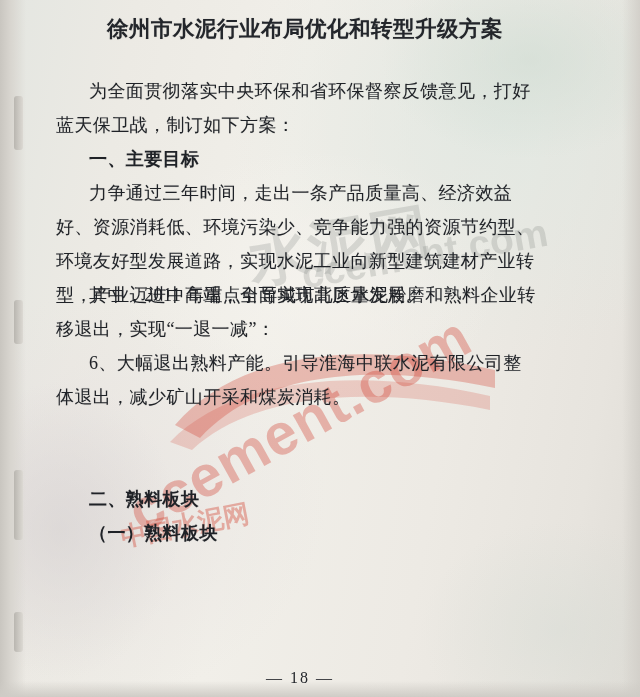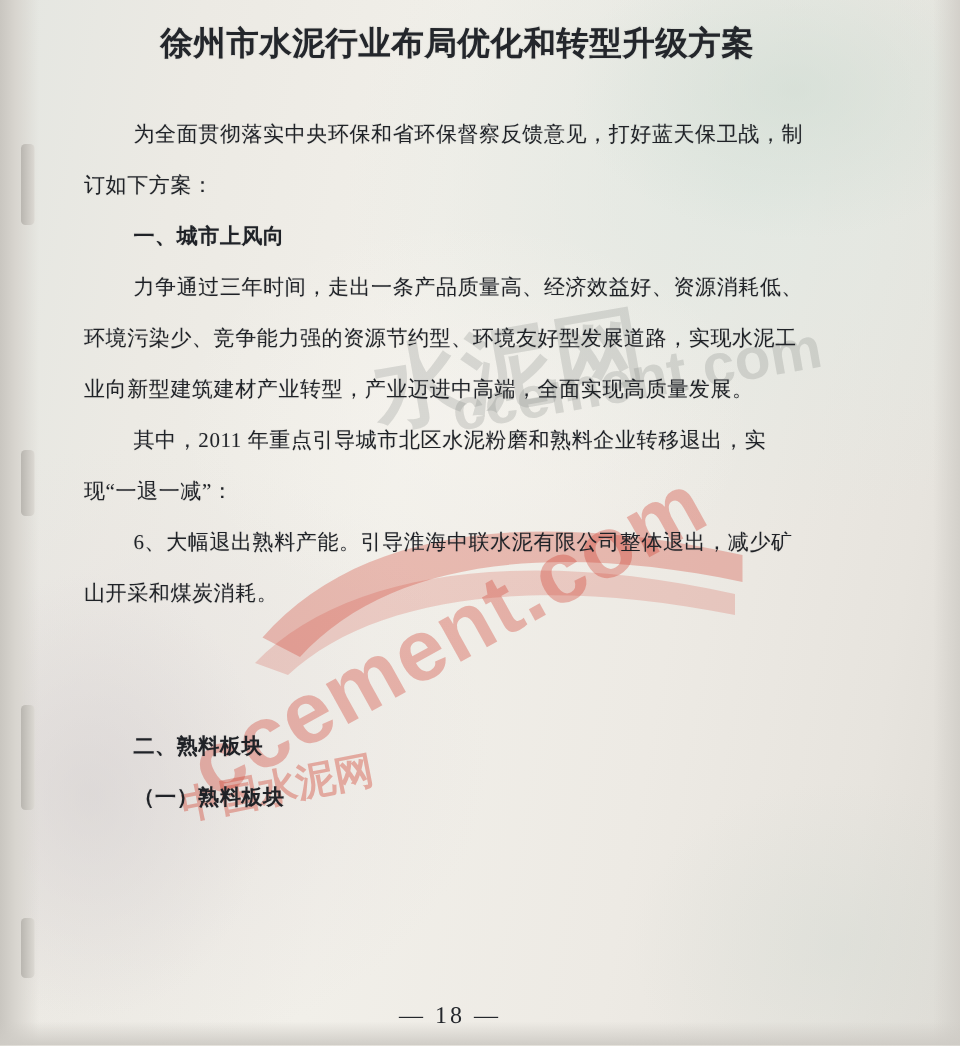--- a/index.html
+++ b/index.html
@@ -147,7 +147,7 @@
   .para {
     position: absolute;
     font-family: "Liberation Serif", serif;
-    font-size: 14px;
+    font-size: 18px;
     line-height: 34px;
     color: #1f2227;
     letter-spacing: 0.4px;

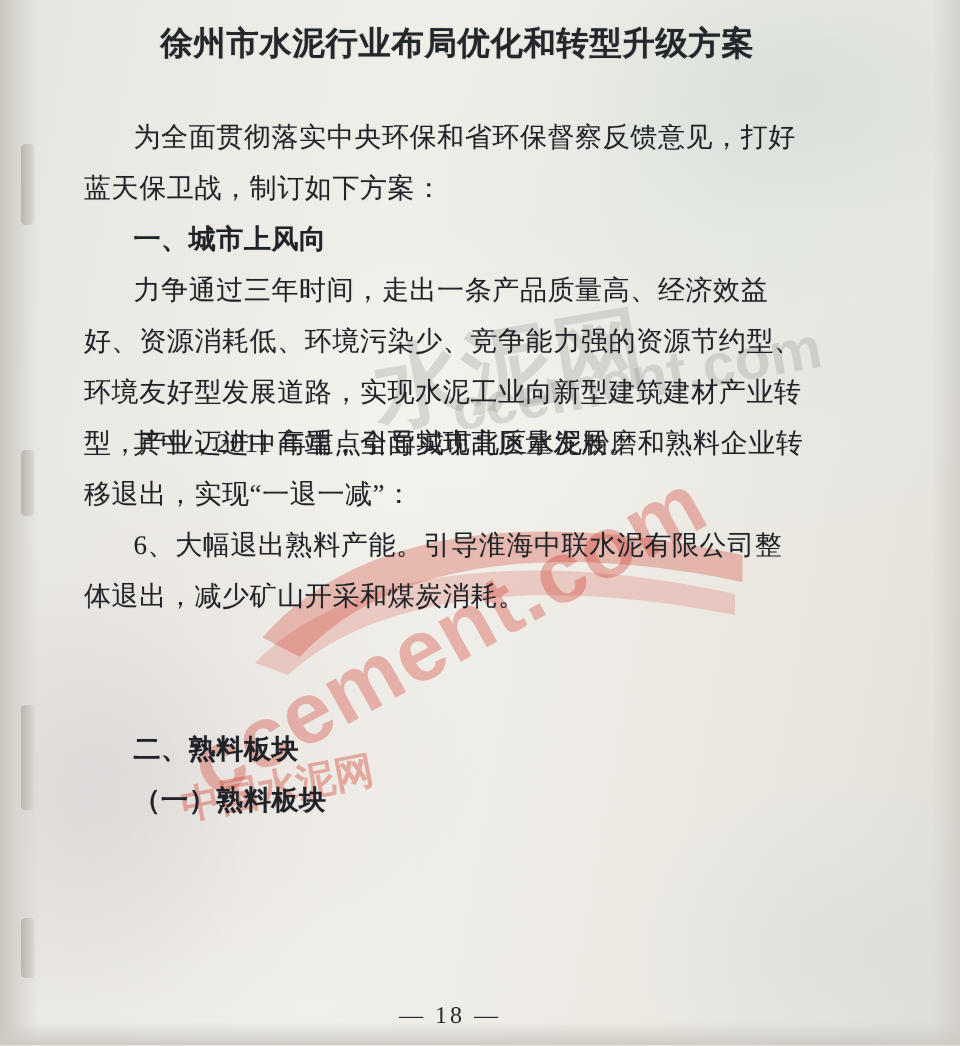--- a/index.html
+++ b/index.html
@@ -209,7 +209,7 @@
     <div class="doc-title">徐州市水泥行业布局优化和转型升级方案</div>
 
     <div class="para indent" style="top:74px;">为全面贯彻落实中央环保和省环保督察反馈意见，打好蓝天保卫战，制订如下方案：</div>
-    <div class="para heading" style="top:142px;">一、城市上风向</div>
+    <div class="para heading" style="top:142px;">一、主要目标</div>
     <div class="para indent" style="top:176px;">力争通过三年时间，走出一条产品质量高、经济效益好、资源消耗低、环境污染少、竞争能力强的资源节约型、环境友好型发展道路，实现水泥工业向新型建筑建材产业转型，产业迈进中高端，全面实现高质量发展。</div>
     <div class="para indent" style="top:278px;">其中，2011 年重点引导城市北区水泥粉磨和熟料企业转移退出，实现“一退一减”：</div>
     <div class="para indent" style="top:346px;">6、大幅退出熟料产能。引导淮海中联水泥有限公司整体退出，减少矿山开采和煤炭消耗。</div>

